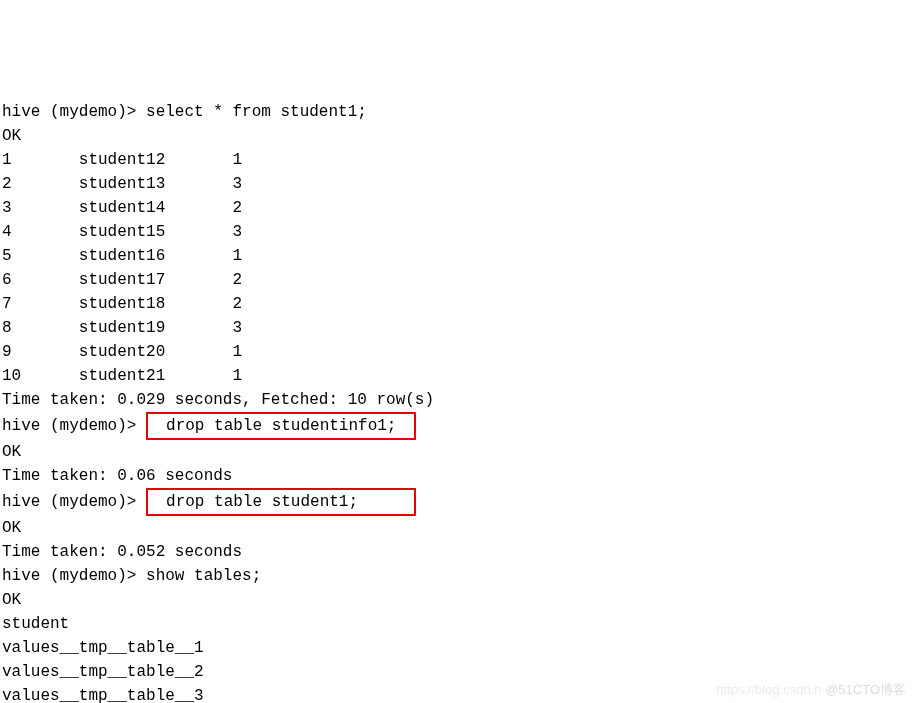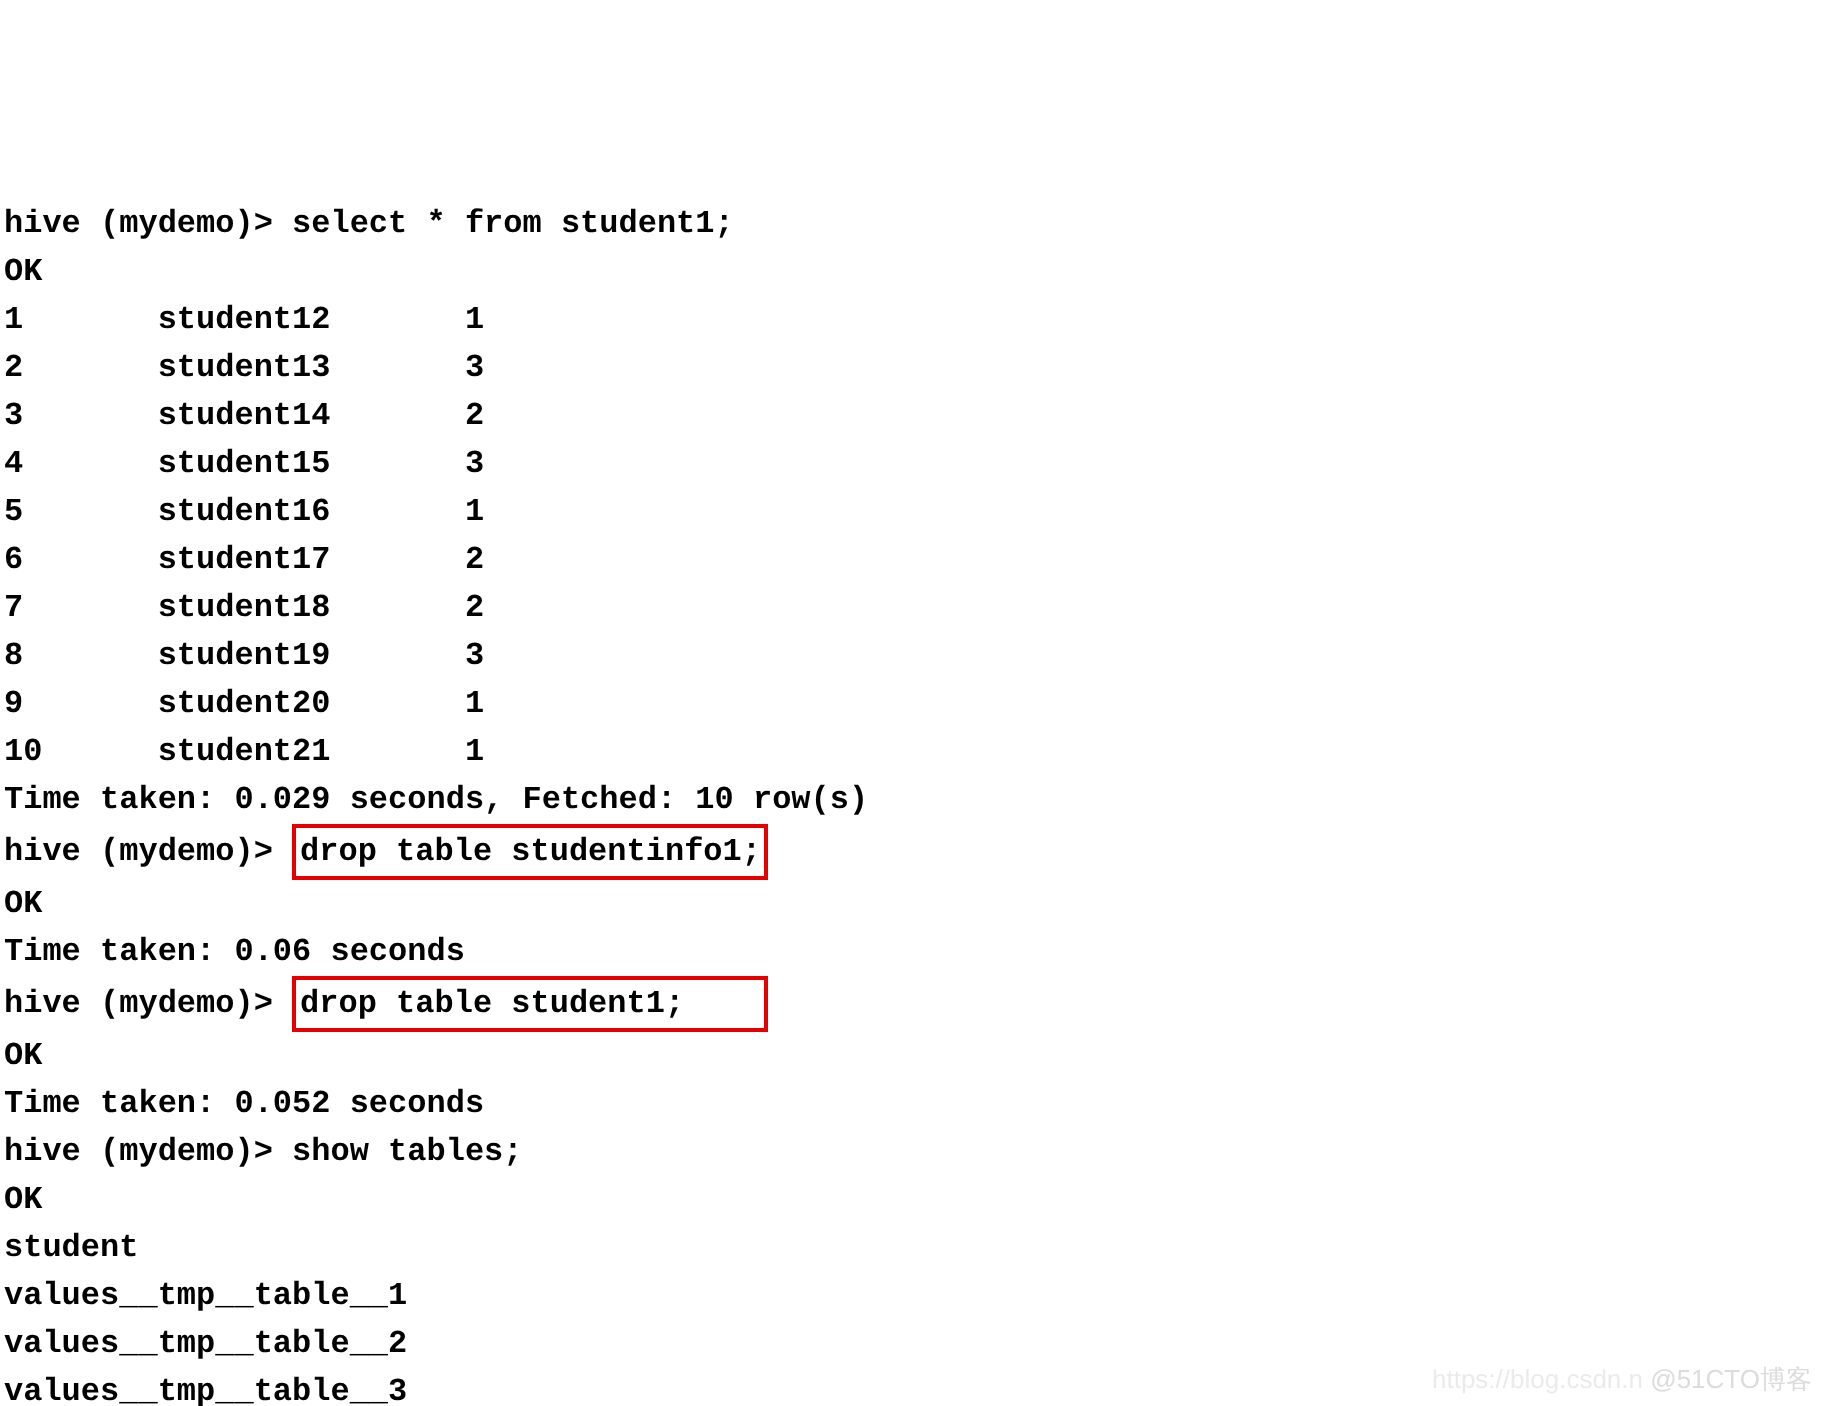--- a/index.html
+++ b/index.html
@@ -16,7 +16,7 @@
     box-sizing: border-box;
     position: relative;
   }
-  .line { display: block; font-weight: bold; }
+  .line { display: block; }
   .highlight-box {
     border: 2px solid #e60000;
     padding: 0 2px;

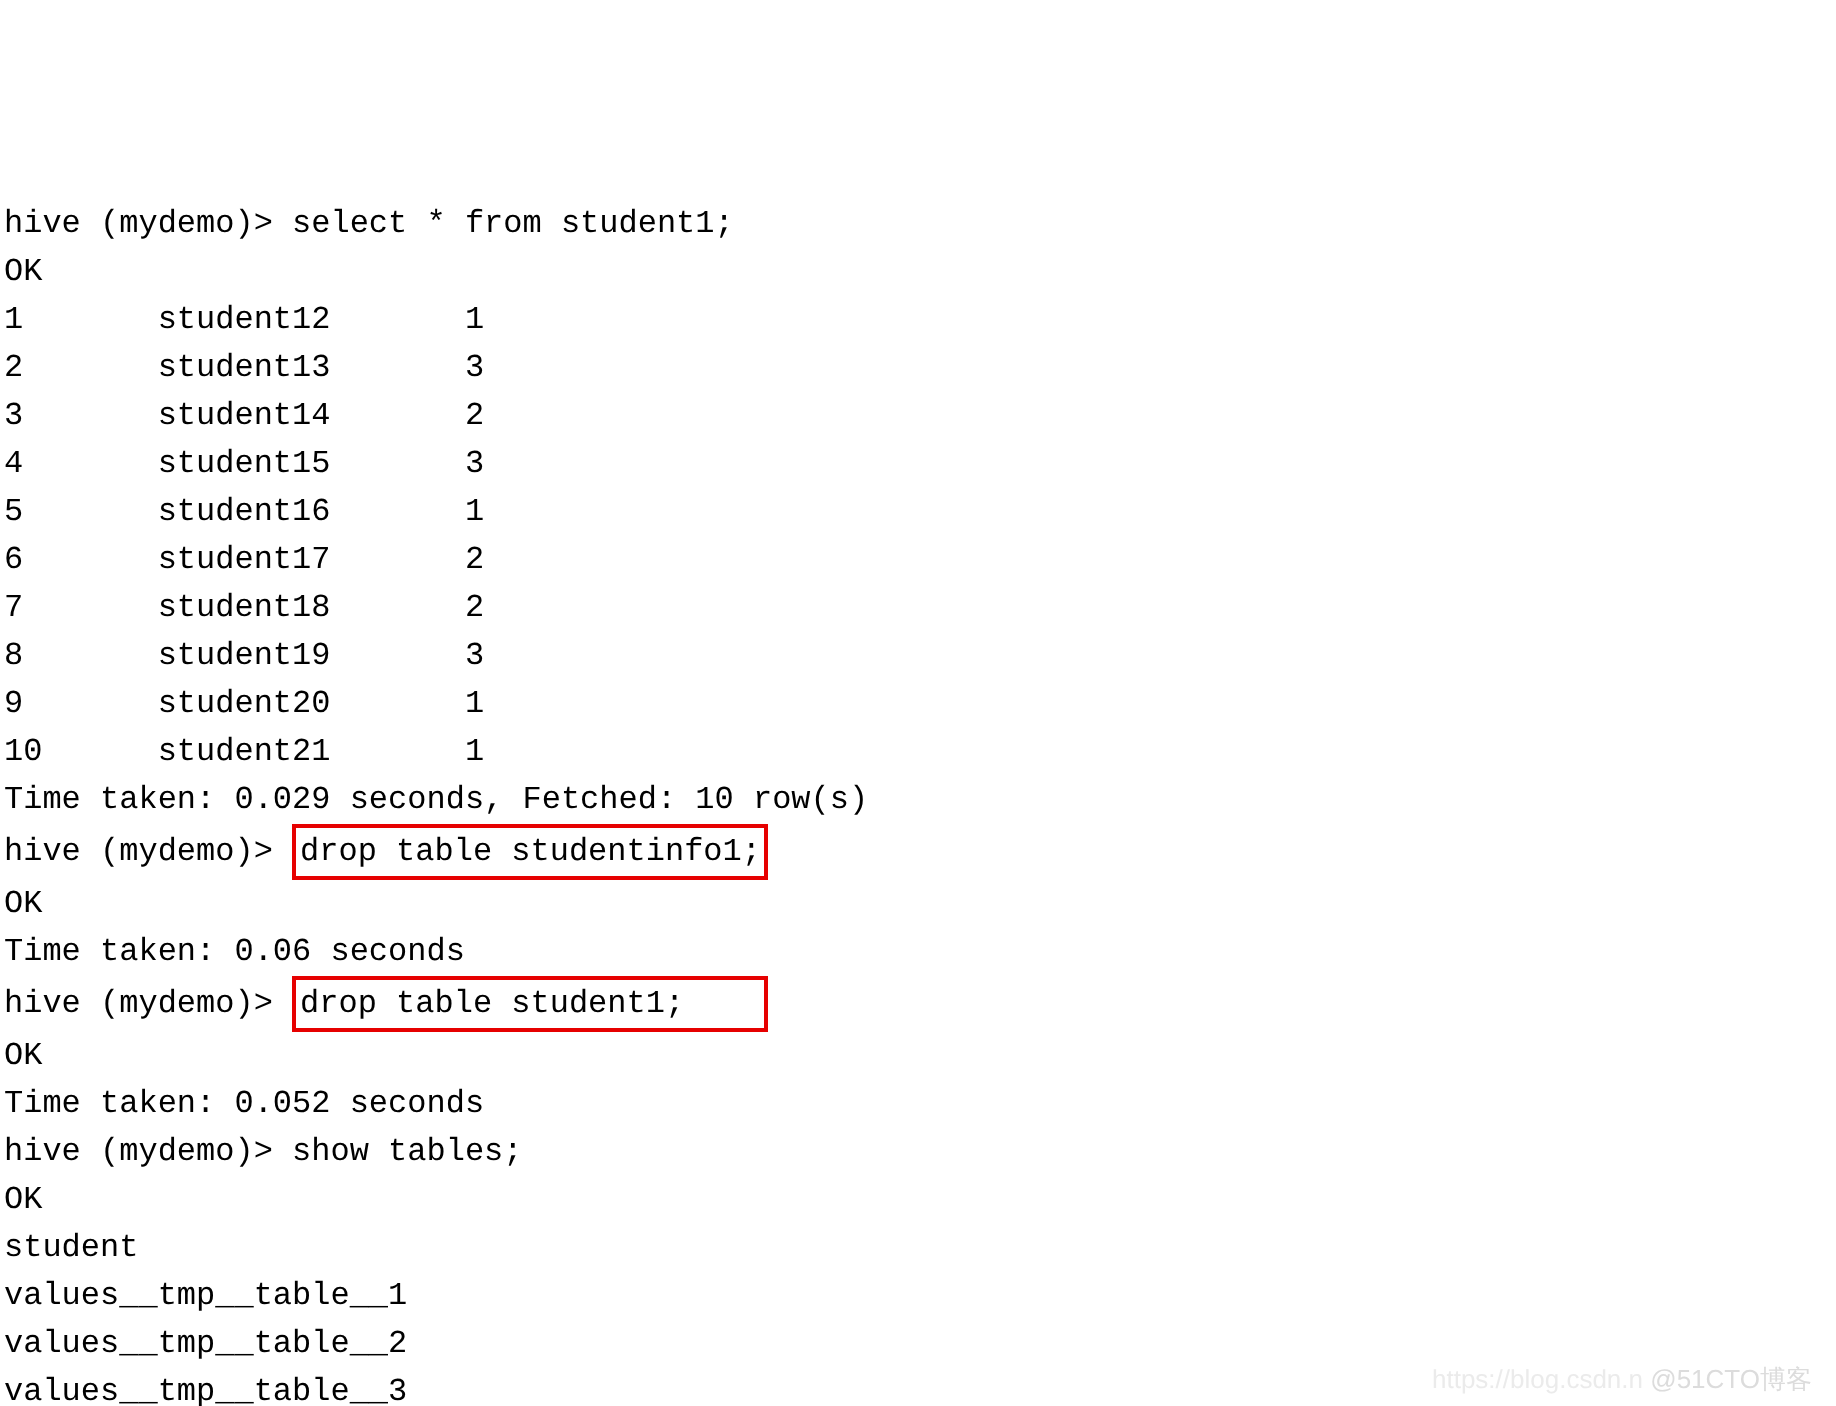--- a/index.html
+++ b/index.html
@@ -19,7 +19,7 @@
   .line { display: block; }
   .highlight-box {
     border: 2px solid #e60000;
-    padding: 0 2px;
+    padding: 0 18px;
     display: inline-block;
   }
   .watermark {

